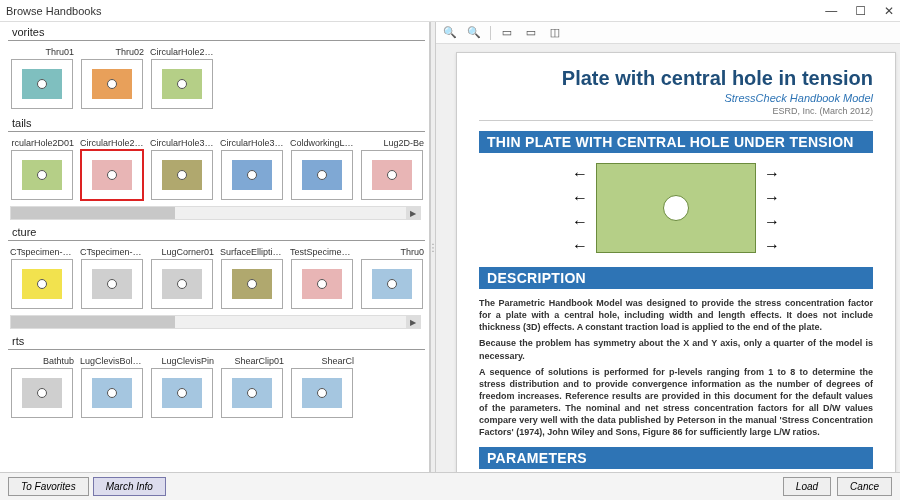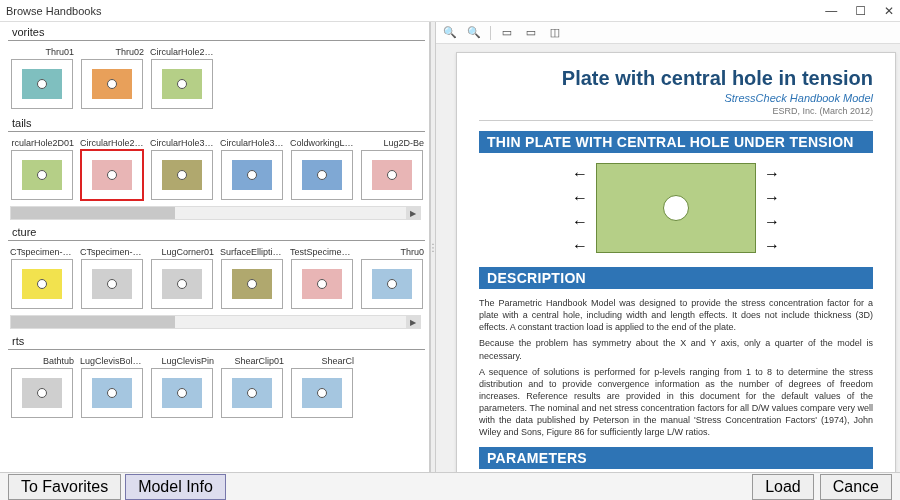--- a/index.html
+++ b/index.html
@@ -38,7 +38,7 @@
   .arrow { font-size: 16px; color: #000; line-height: 1; }
   .plate { width: 160px; height: 90px; background: #b5cf87; border: 1px solid #6b8b3d; position: relative; }
   .plate .ph { position: absolute; top: 50%; left: 50%; width: 26px; height: 26px; background: #fff; border: 1px solid #6b8b3d; border-radius: 50%; transform: translate(-50%,-50%); }
-  .body-text { font-size: 9px; color: #333; text-align: justify; line-height: 1.35; margin: 4px 0; }
+  .body-text { font-size: 9px; color: #333; text-align: justify; line-height: 1.35; margin: 4px 0; font-weight: bold; }
   .footer { height: 28px; display: flex; align-items: center; padding: 0 8px; gap: 6px; border-top: 1px solid #ccc; background: #f4f4f4; }
   .footer-left { display: flex; gap: 4px; }
   .footer-right { margin-left: auto; display: flex; gap: 6px; }

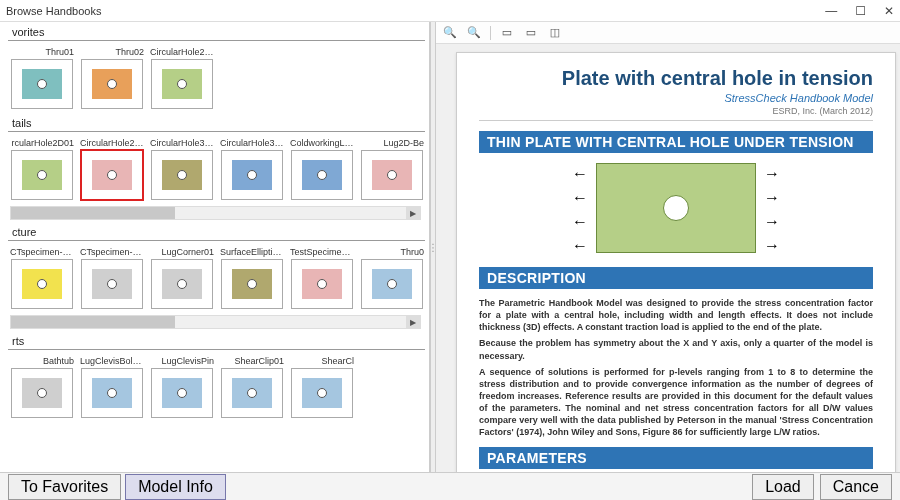--- a/index.html
+++ b/index.html
@@ -42,7 +42,7 @@
   .footer { height: 28px; display: flex; align-items: center; padding: 0 8px; gap: 6px; border-top: 1px solid #ccc; background: #f4f4f4; }
   .footer-left { display: flex; gap: 4px; }
   .footer-right { margin-left: auto; display: flex; gap: 6px; }
-  .btn { font-size: 16px; padding: 3px 12px; border: 1px solid #999; background: #efefef; cursor: pointer; }
+  .btn { font-size: 10px; padding: 3px 12px; border: 1px solid #999; background: #efefef; cursor: pointer; font-style: italic; }
   .btn.active { background: #dde; border-color: #77a; }
   
   .c-teal{background:#7fbfbf;} .c-orange{background:#e8a05a;} .c-green{background:#b5cf87;}

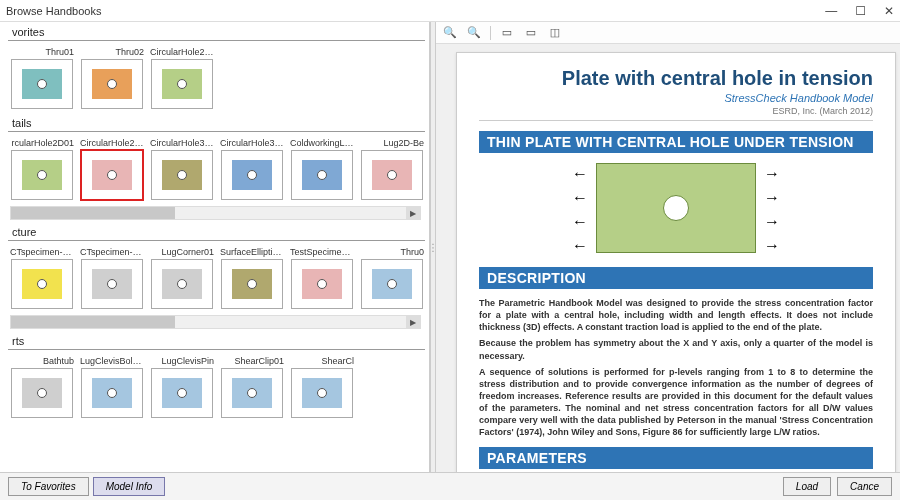--- a/index.html
+++ b/index.html
@@ -298,7 +298,7 @@
 <div class="footer">
   <div class="footer-left">
     <button class="btn">To Favorites</button>
-    <button class="btn active">Model Info</button>
+    <button class="btn active">March Info</button>
   </div>
   <div class="footer-right">
     <button class="btn">Load</button>

